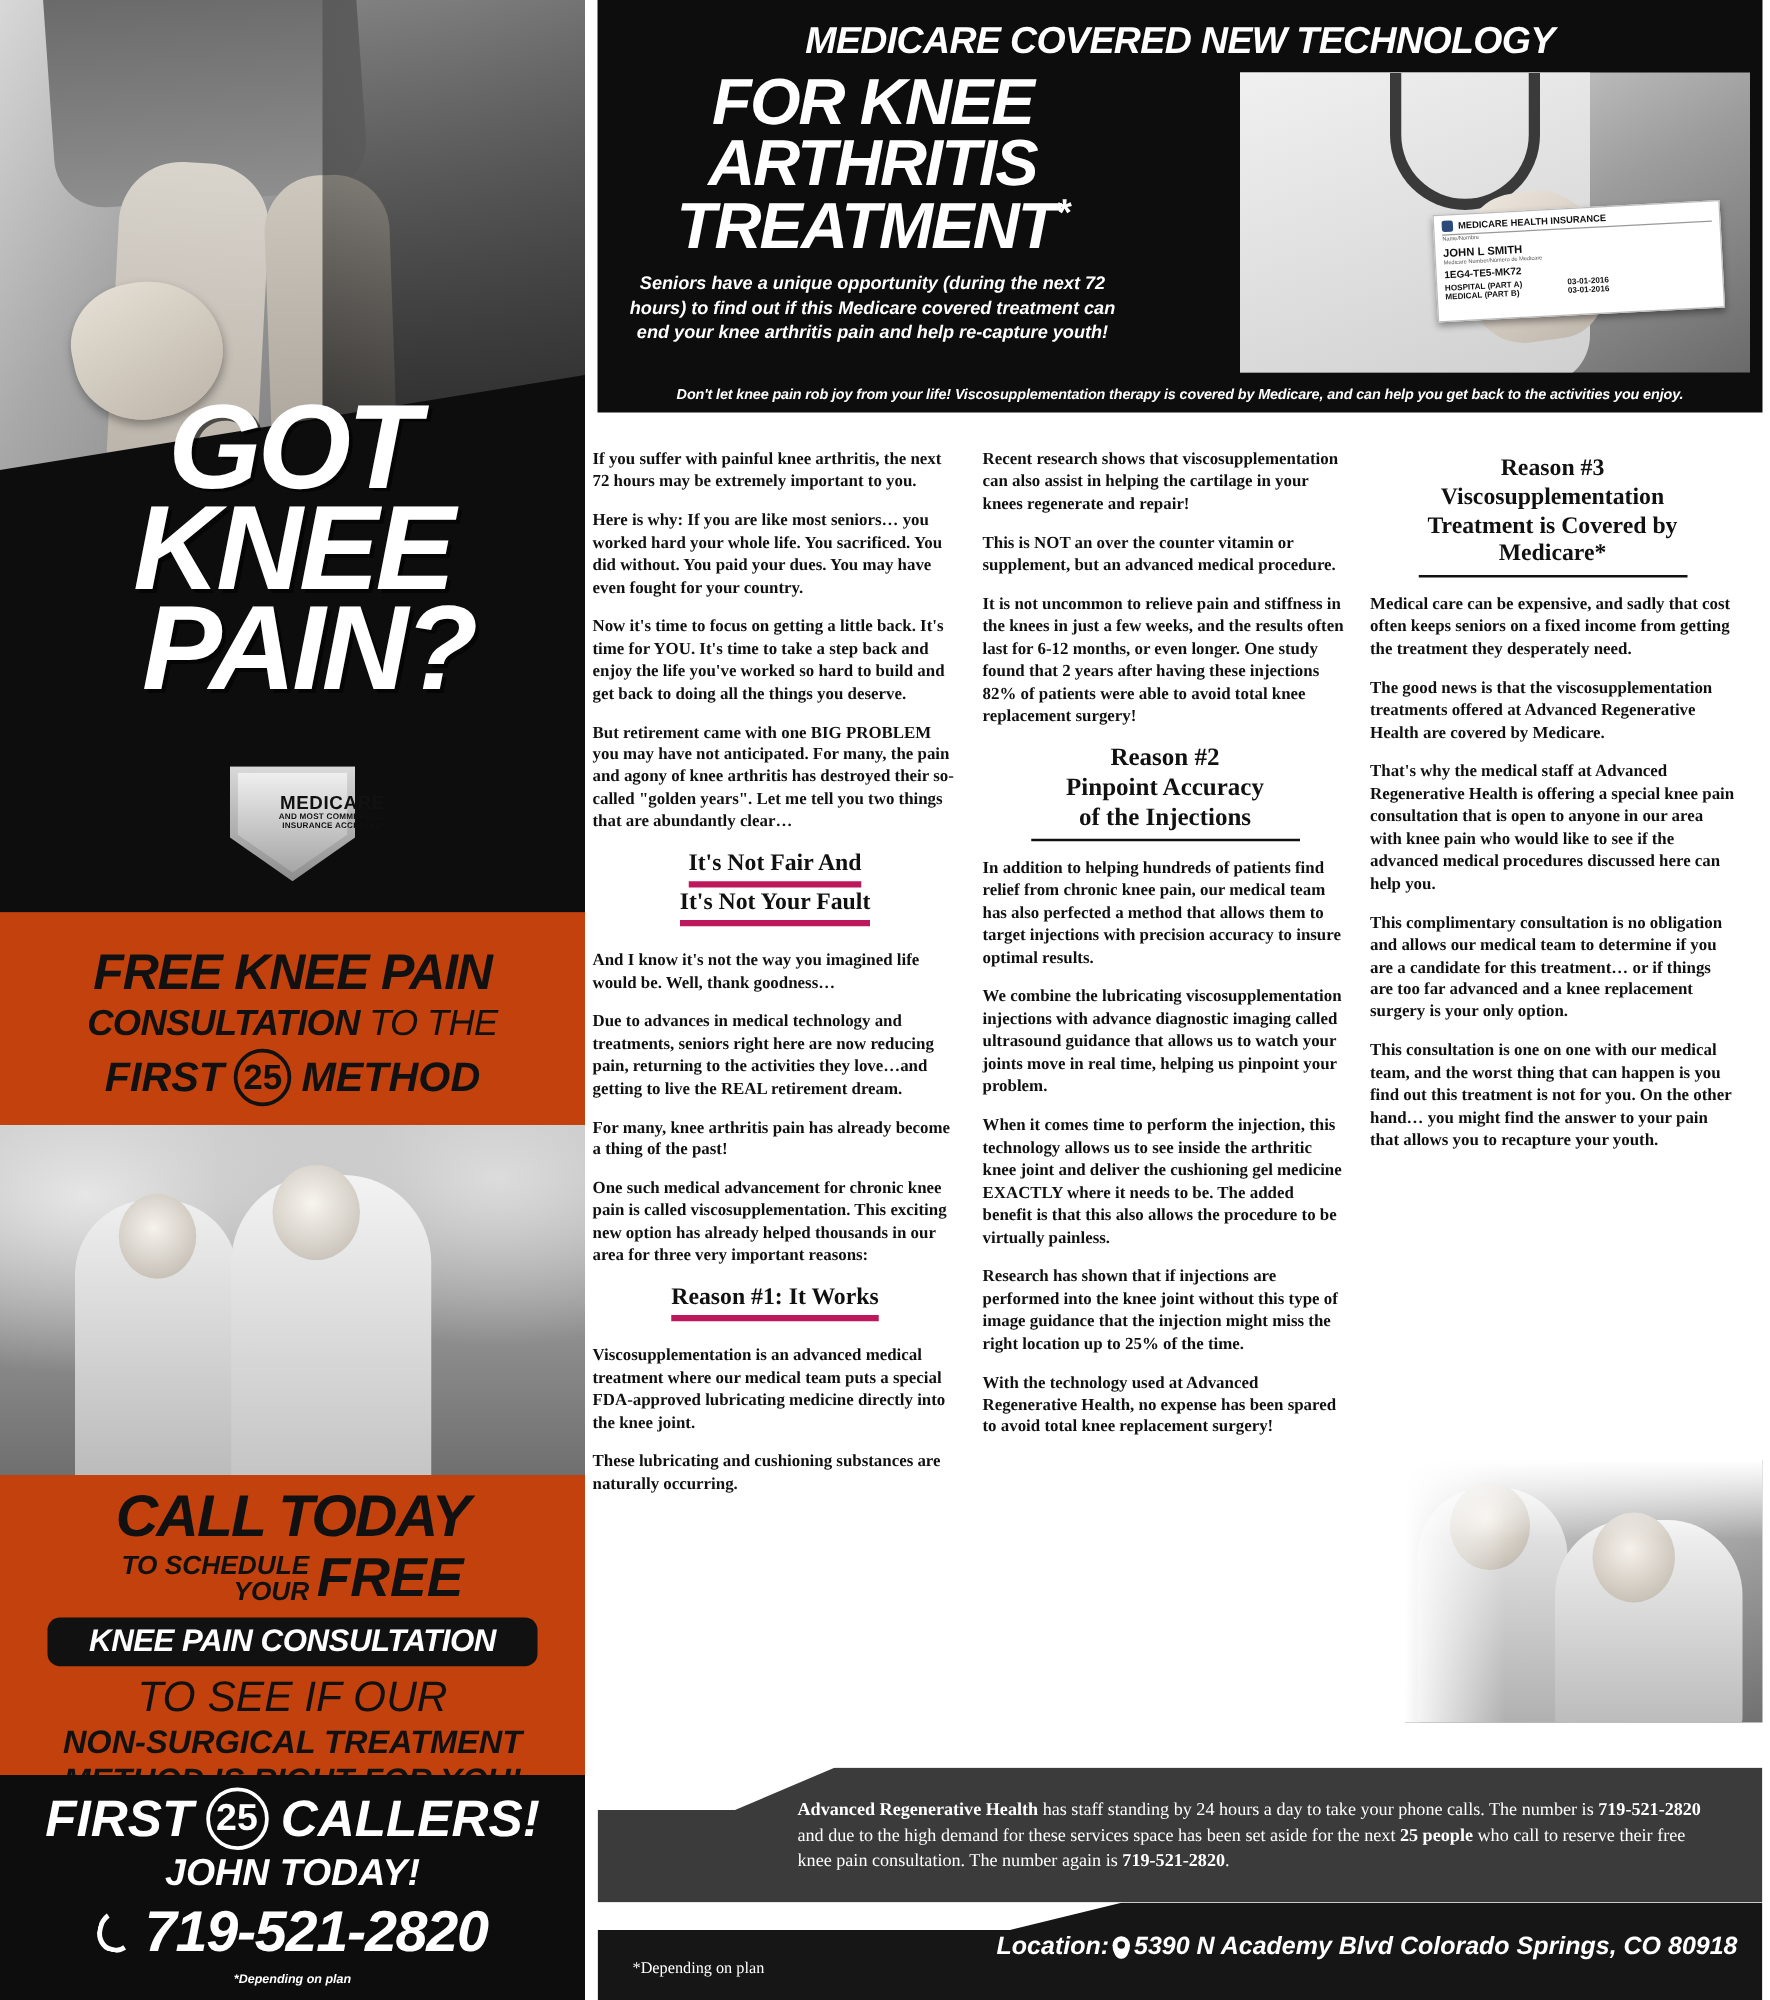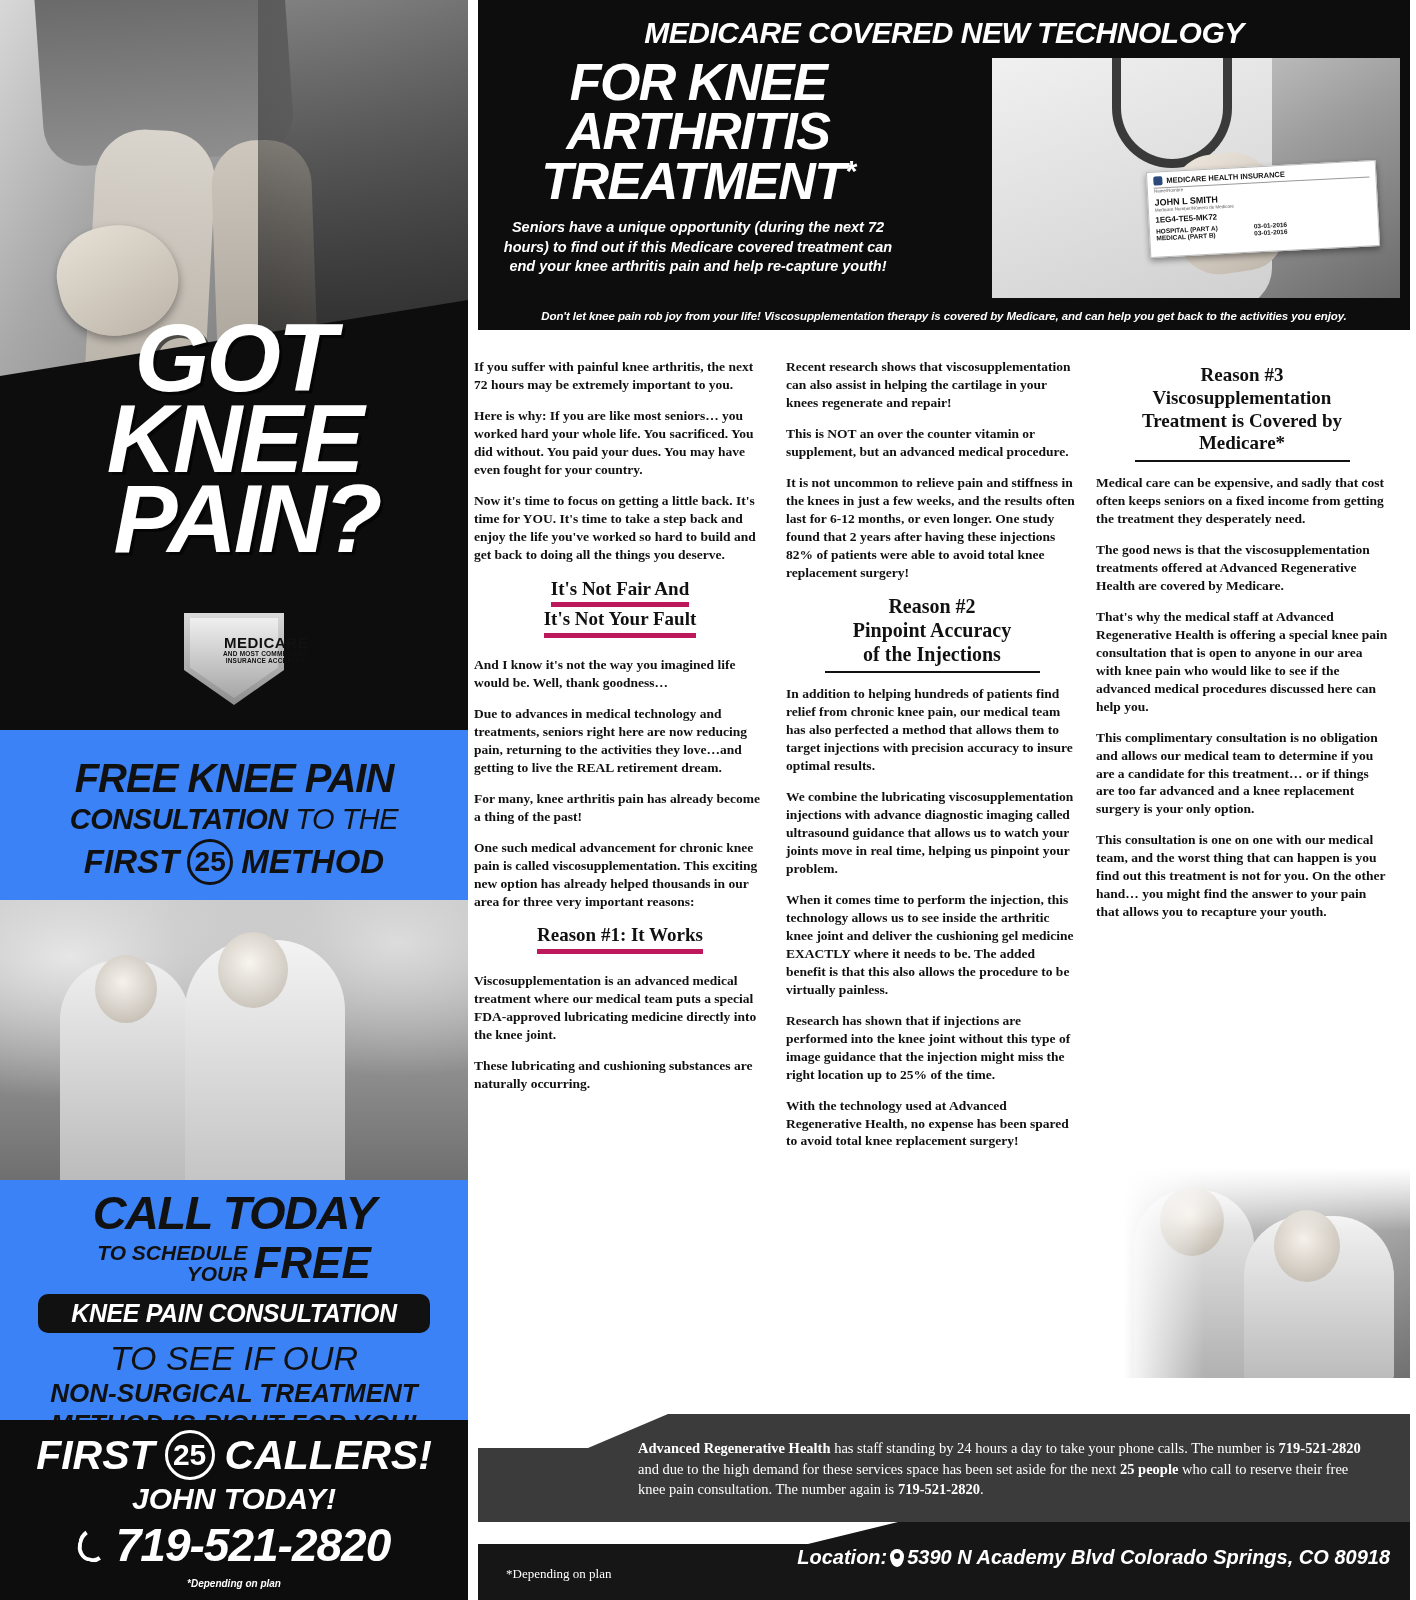--- a/index.html
+++ b/index.html
@@ -17,7 +17,7 @@
   .left {
     width:468px; height:1600px;
     position:relative;
-    background:#3b82f6;
+    background:#c2410c;
     flex:0 0 468px;
   }
   

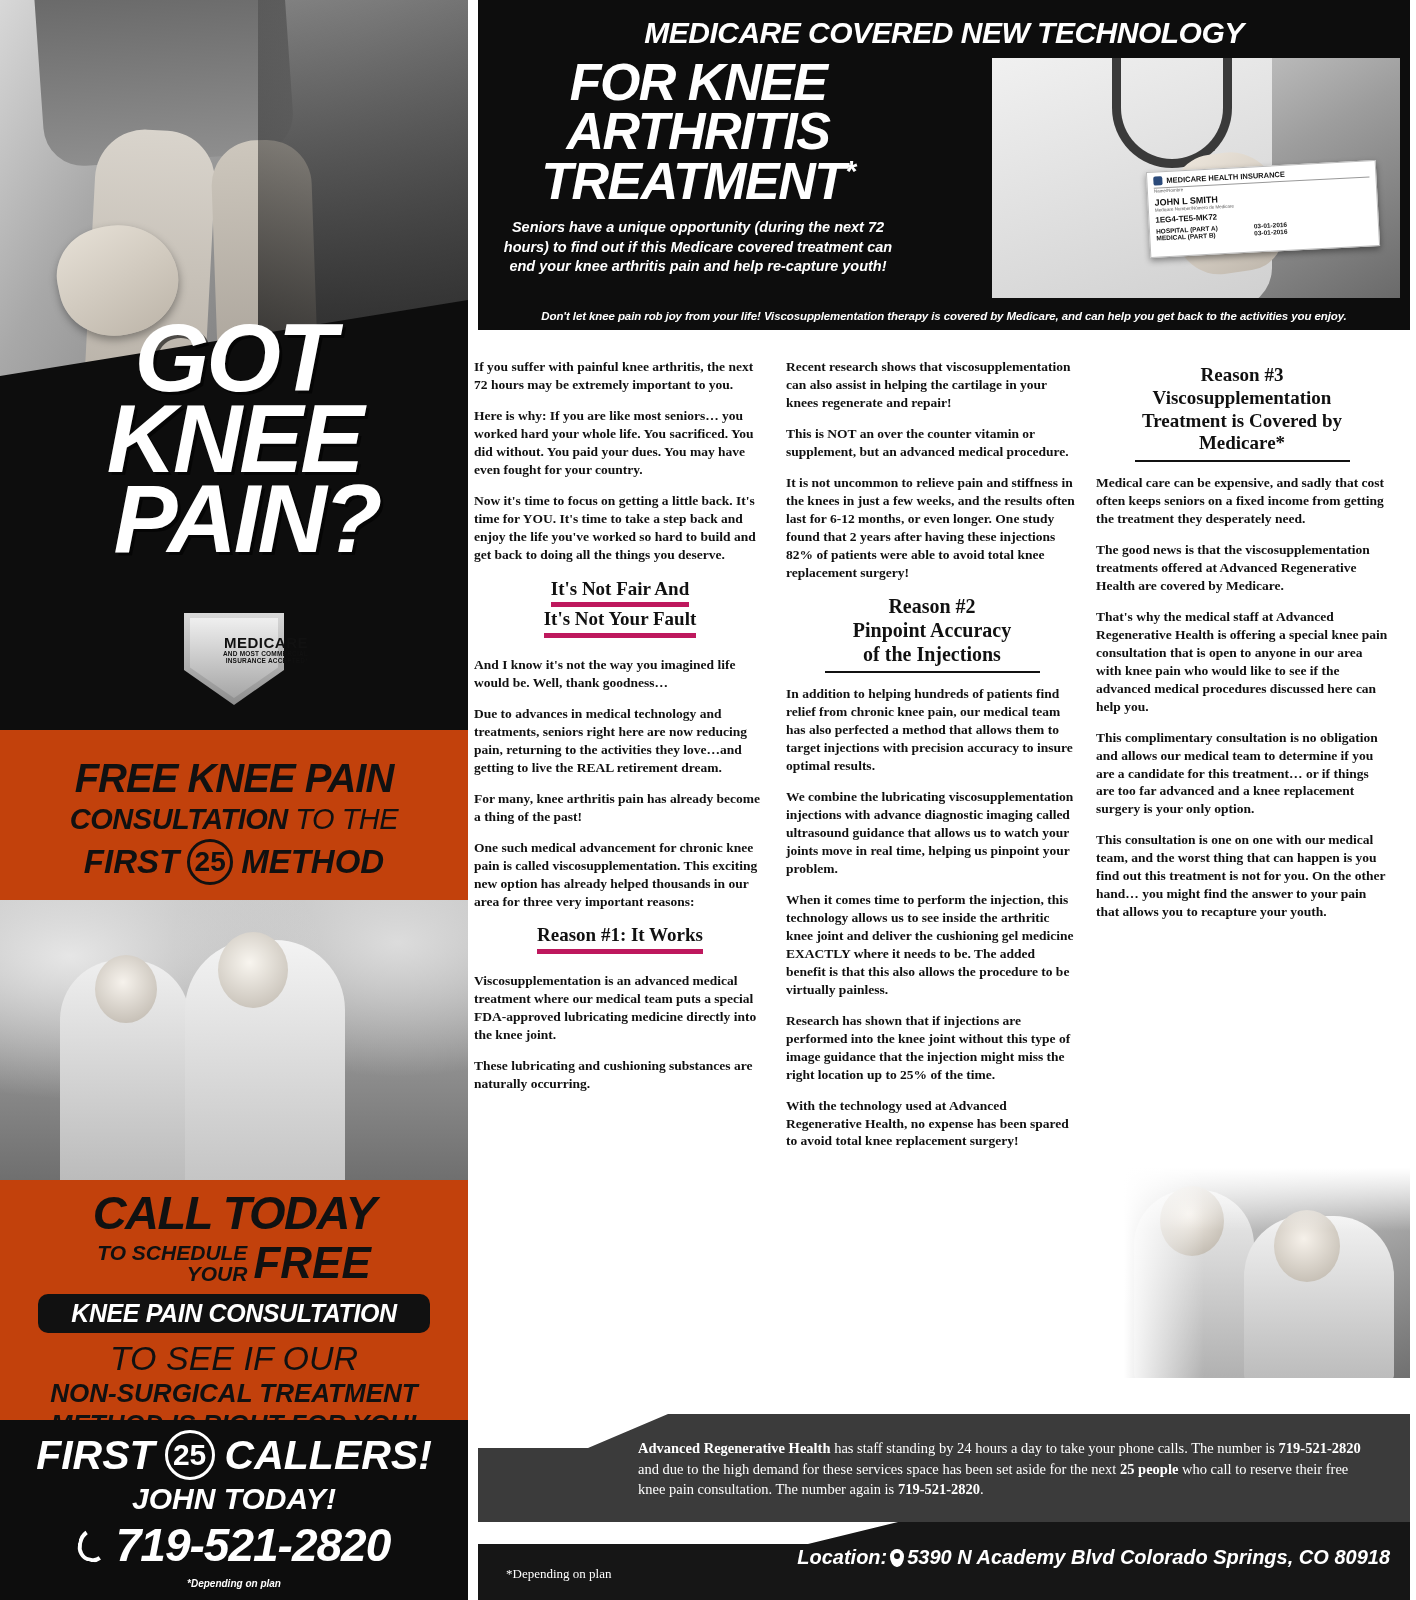--- a/index.html
+++ b/index.html
@@ -452,6 +452,7 @@
       <p>If you suffer with painful knee arthritis, the next 72 hours may be extremely important to you.</p>
       <p>Here is why: If you are like most seniors… you worked hard your whole life. You sacrificed. You did without. You paid your dues. You may have even fought for your country.</p>
       <p>Now it's time to focus on getting a little back. It's time for YOU. It's time to take a step back and enjoy the life you've worked so hard to build and get back to doing all the things you deserve.</p>
+      <p>But retirement came with one BIG PROBLEM you may have not anticipated. For many, the pain and agony of knee arthritis has destroyed their so-called "golden years". Let me tell you two things that are abundantly clear…</p>
       <div class="underline-head">
         <div><span class="u">It's Not Fair And</span></div>
         <div><span class="u">It's Not Your Fault</span></div>

